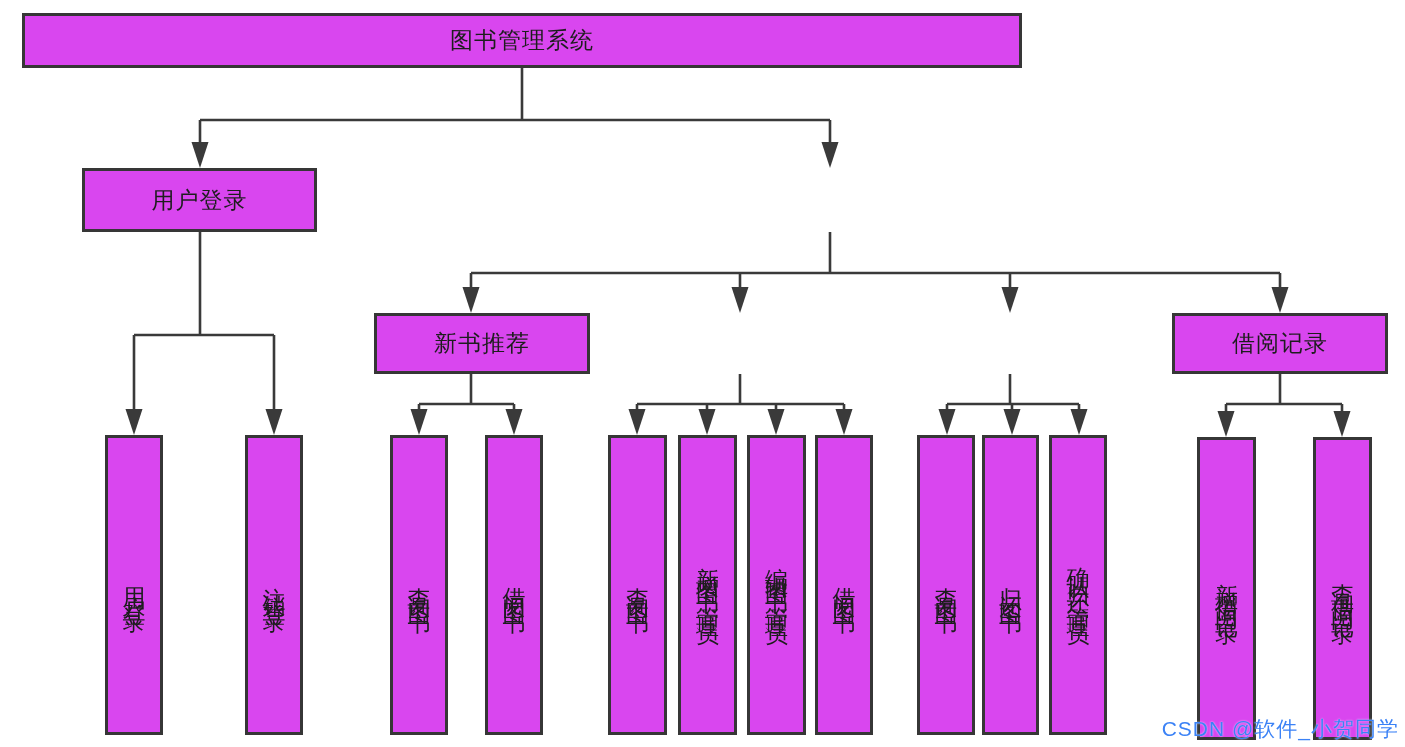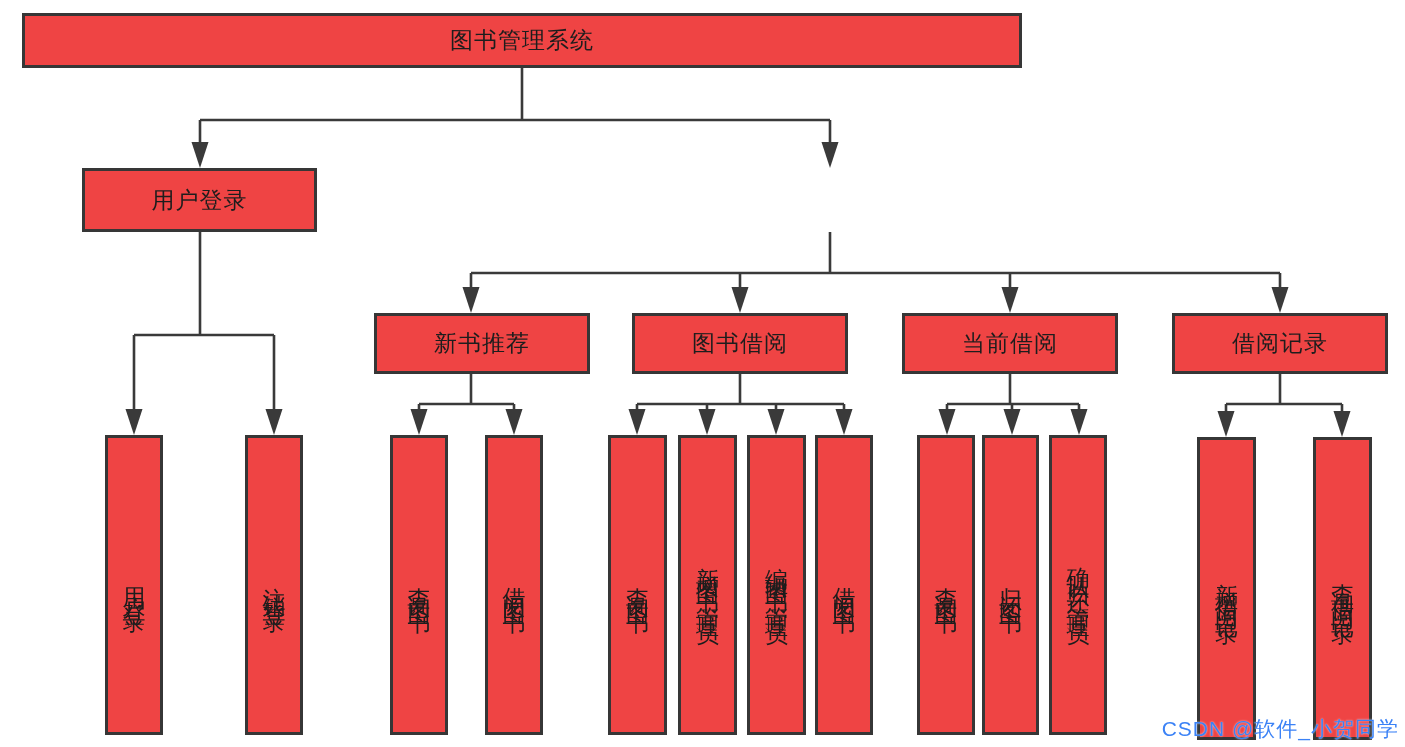--- a/index.html
+++ b/index.html
@@ -14,7 +14,7 @@
   .node {
     position:absolute;
     box-sizing:border-box;
-    background:#ef4444;
+    background:#d946ef;
     border:3px solid #363636;
     color:#1d1d1d;
     display:flex; align-items:center; justify-content:center;

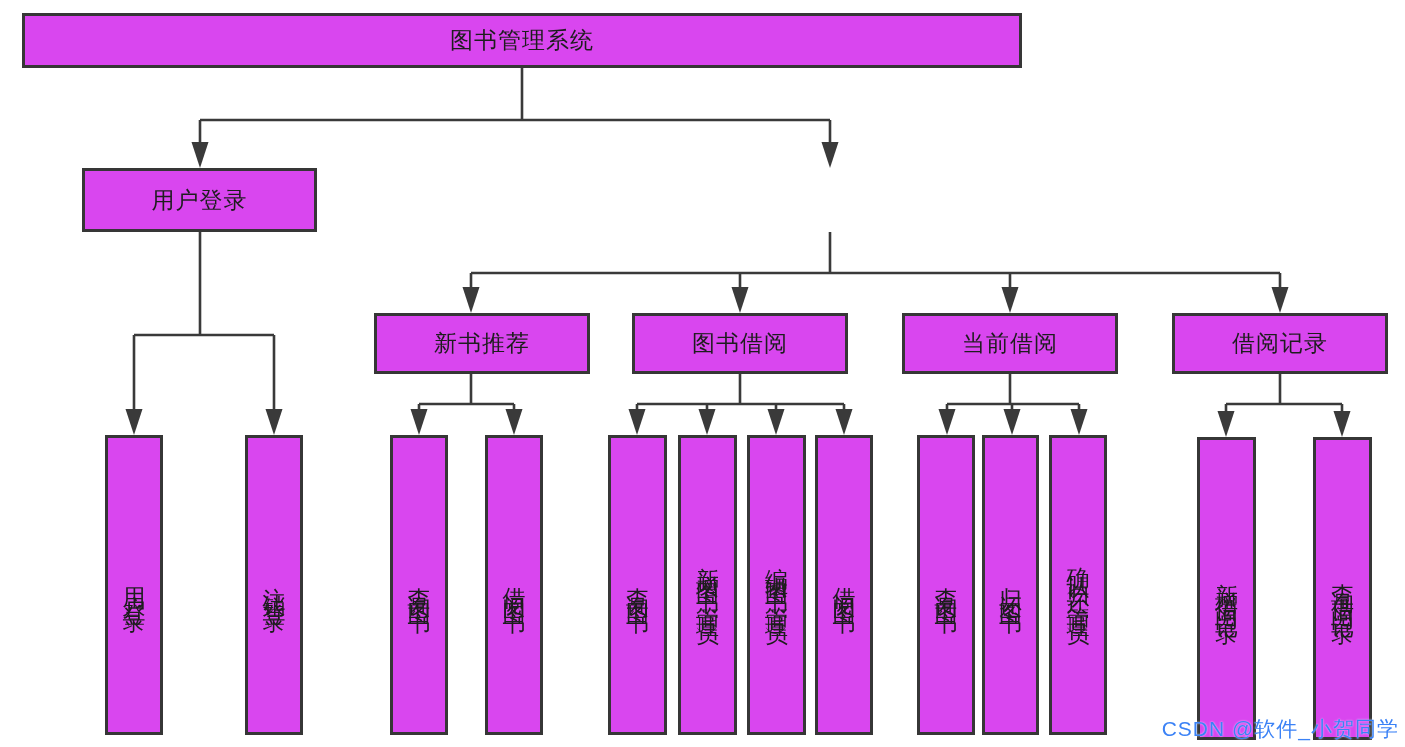--- a/index.html
+++ b/index.html
@@ -104,7 +104,6 @@
   <div id="l1a" class="node h">用户登录</div>
 
   <div id="l2a" class="node h">新书推荐</div>
-  <div id="l2b" class="node h">图书借阅</div>
   <div id="l2c" class="node h">当前借阅</div>
   <div id="l2d" class="node h">借阅记录</div>
 

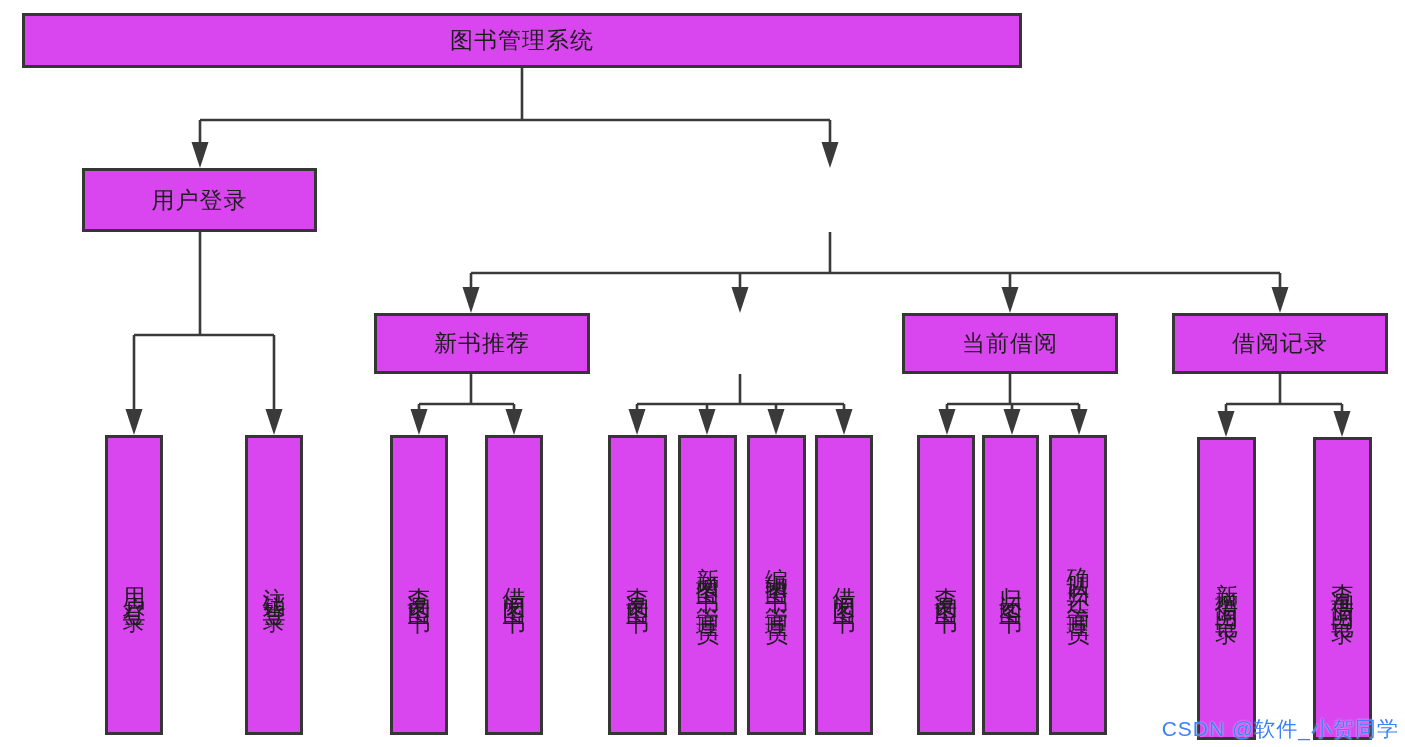--- a/index.html
+++ b/index.html
@@ -104,7 +104,6 @@
   <div id="l1a" class="node h">用户登录</div>
 
   <div id="l2a" class="node h">新书推荐</div>
-  <div id="l2c" class="node h">当前借阅</div>
   <div id="l2d" class="node h">借阅记录</div>
 
   <div id="f0" class="node v">用户登录</div>

